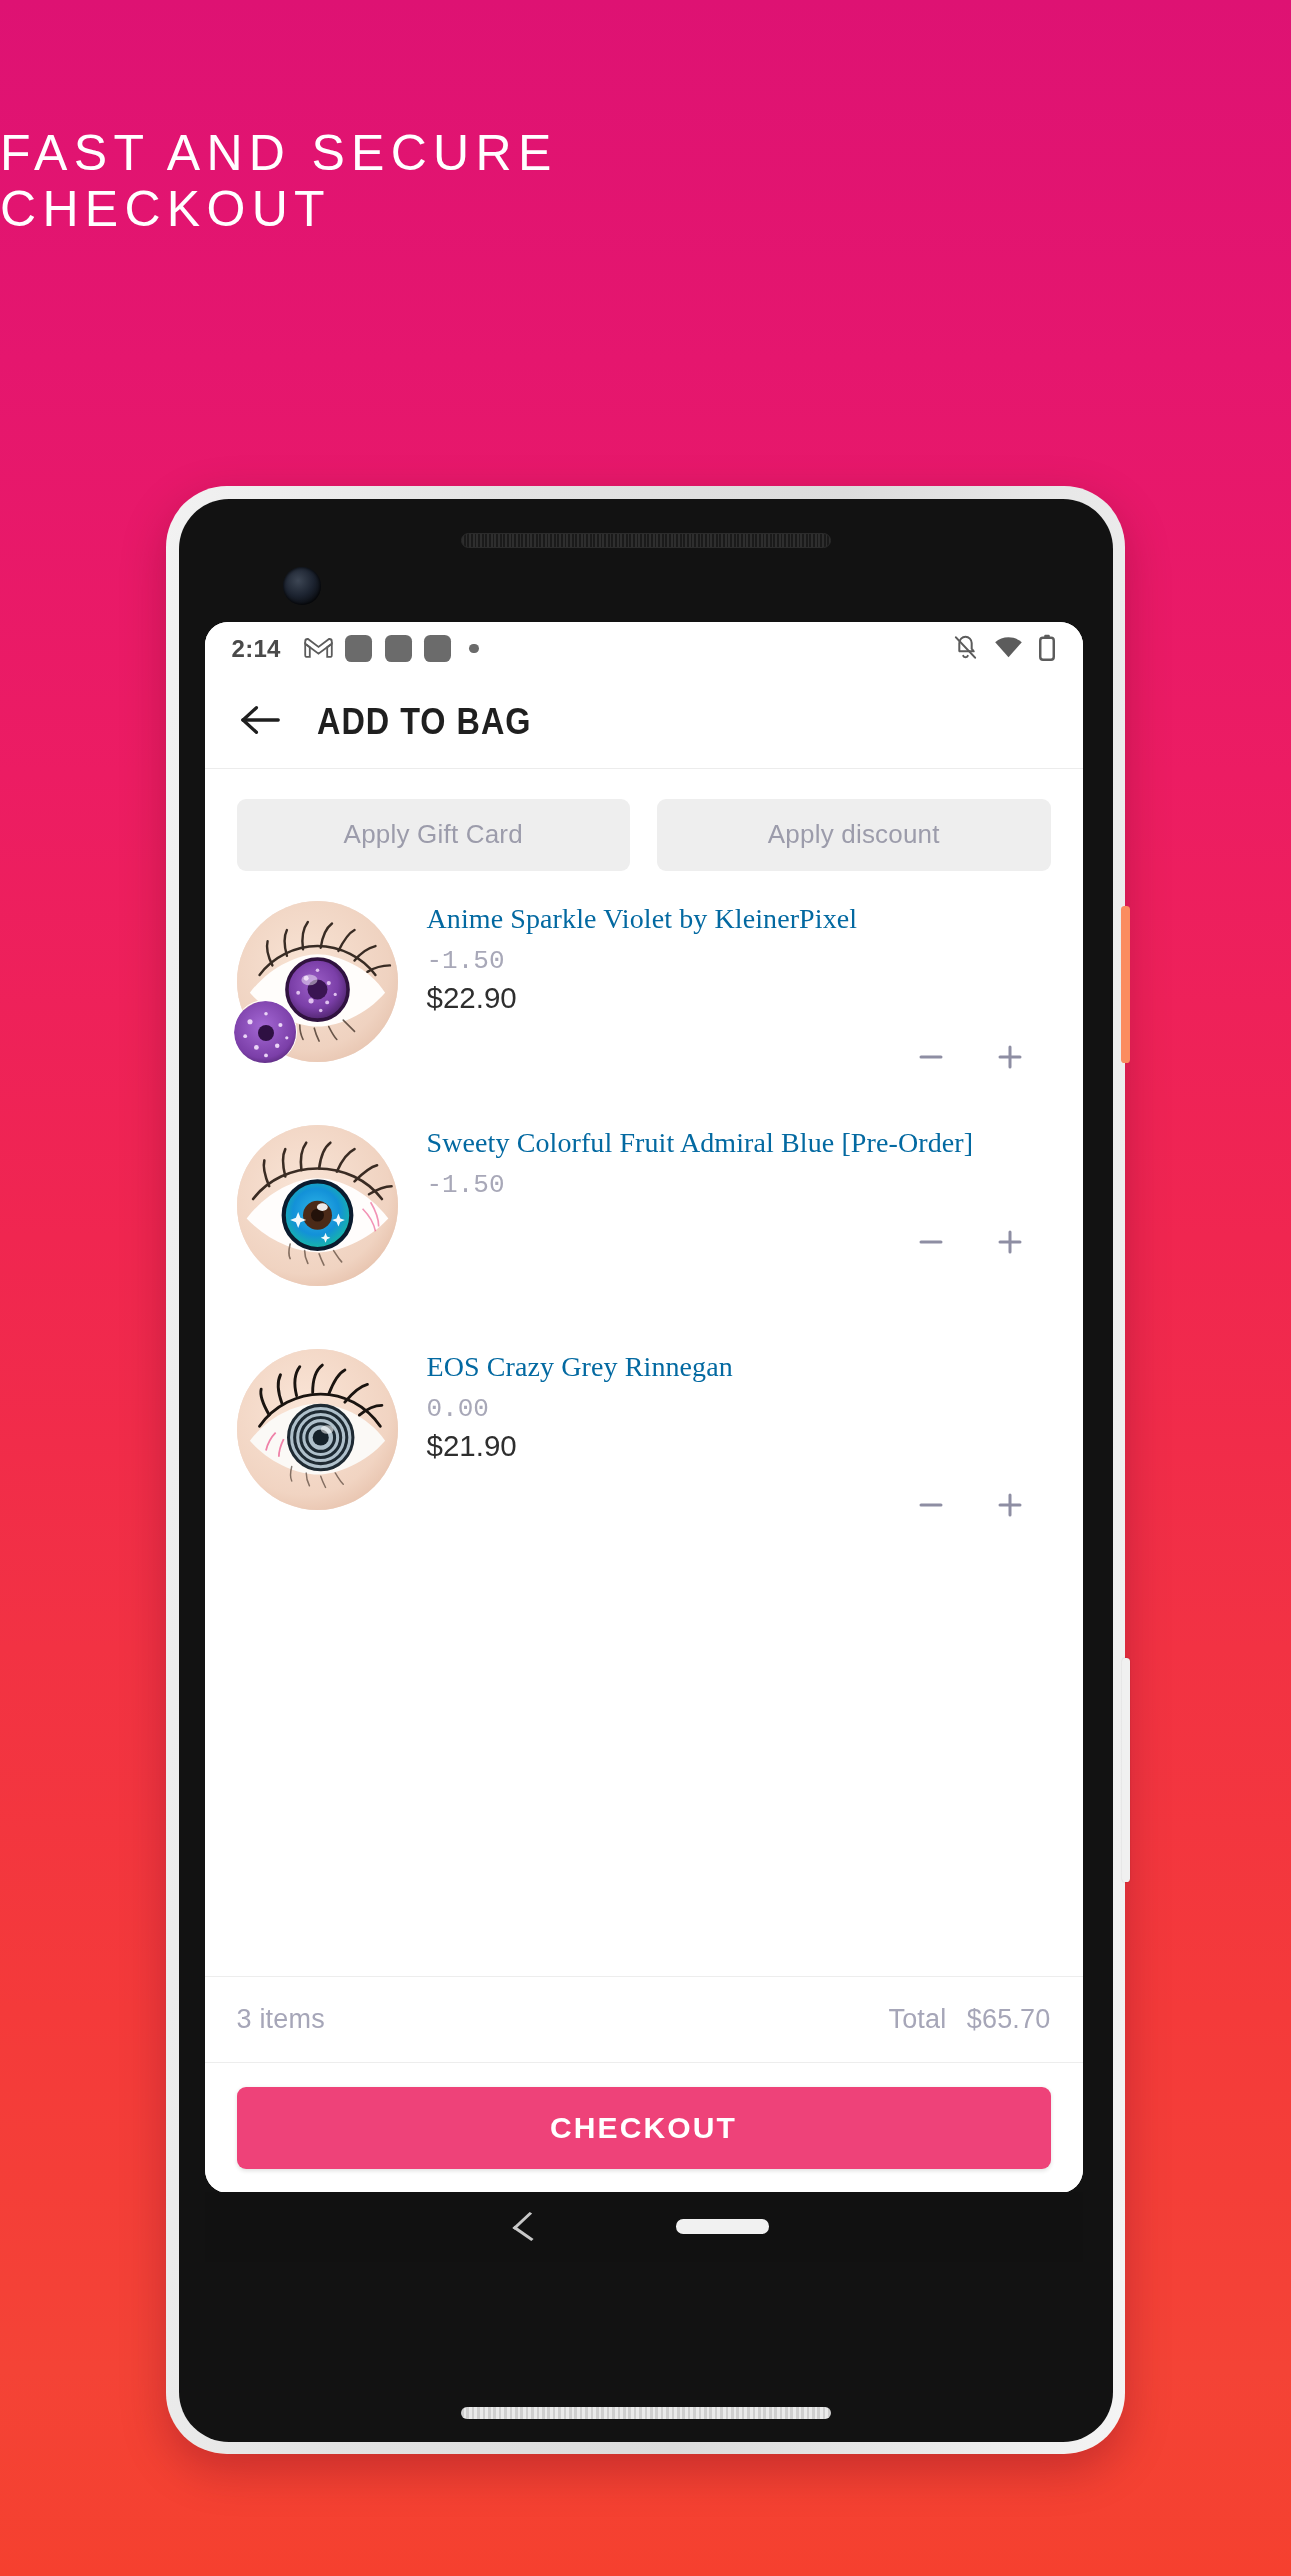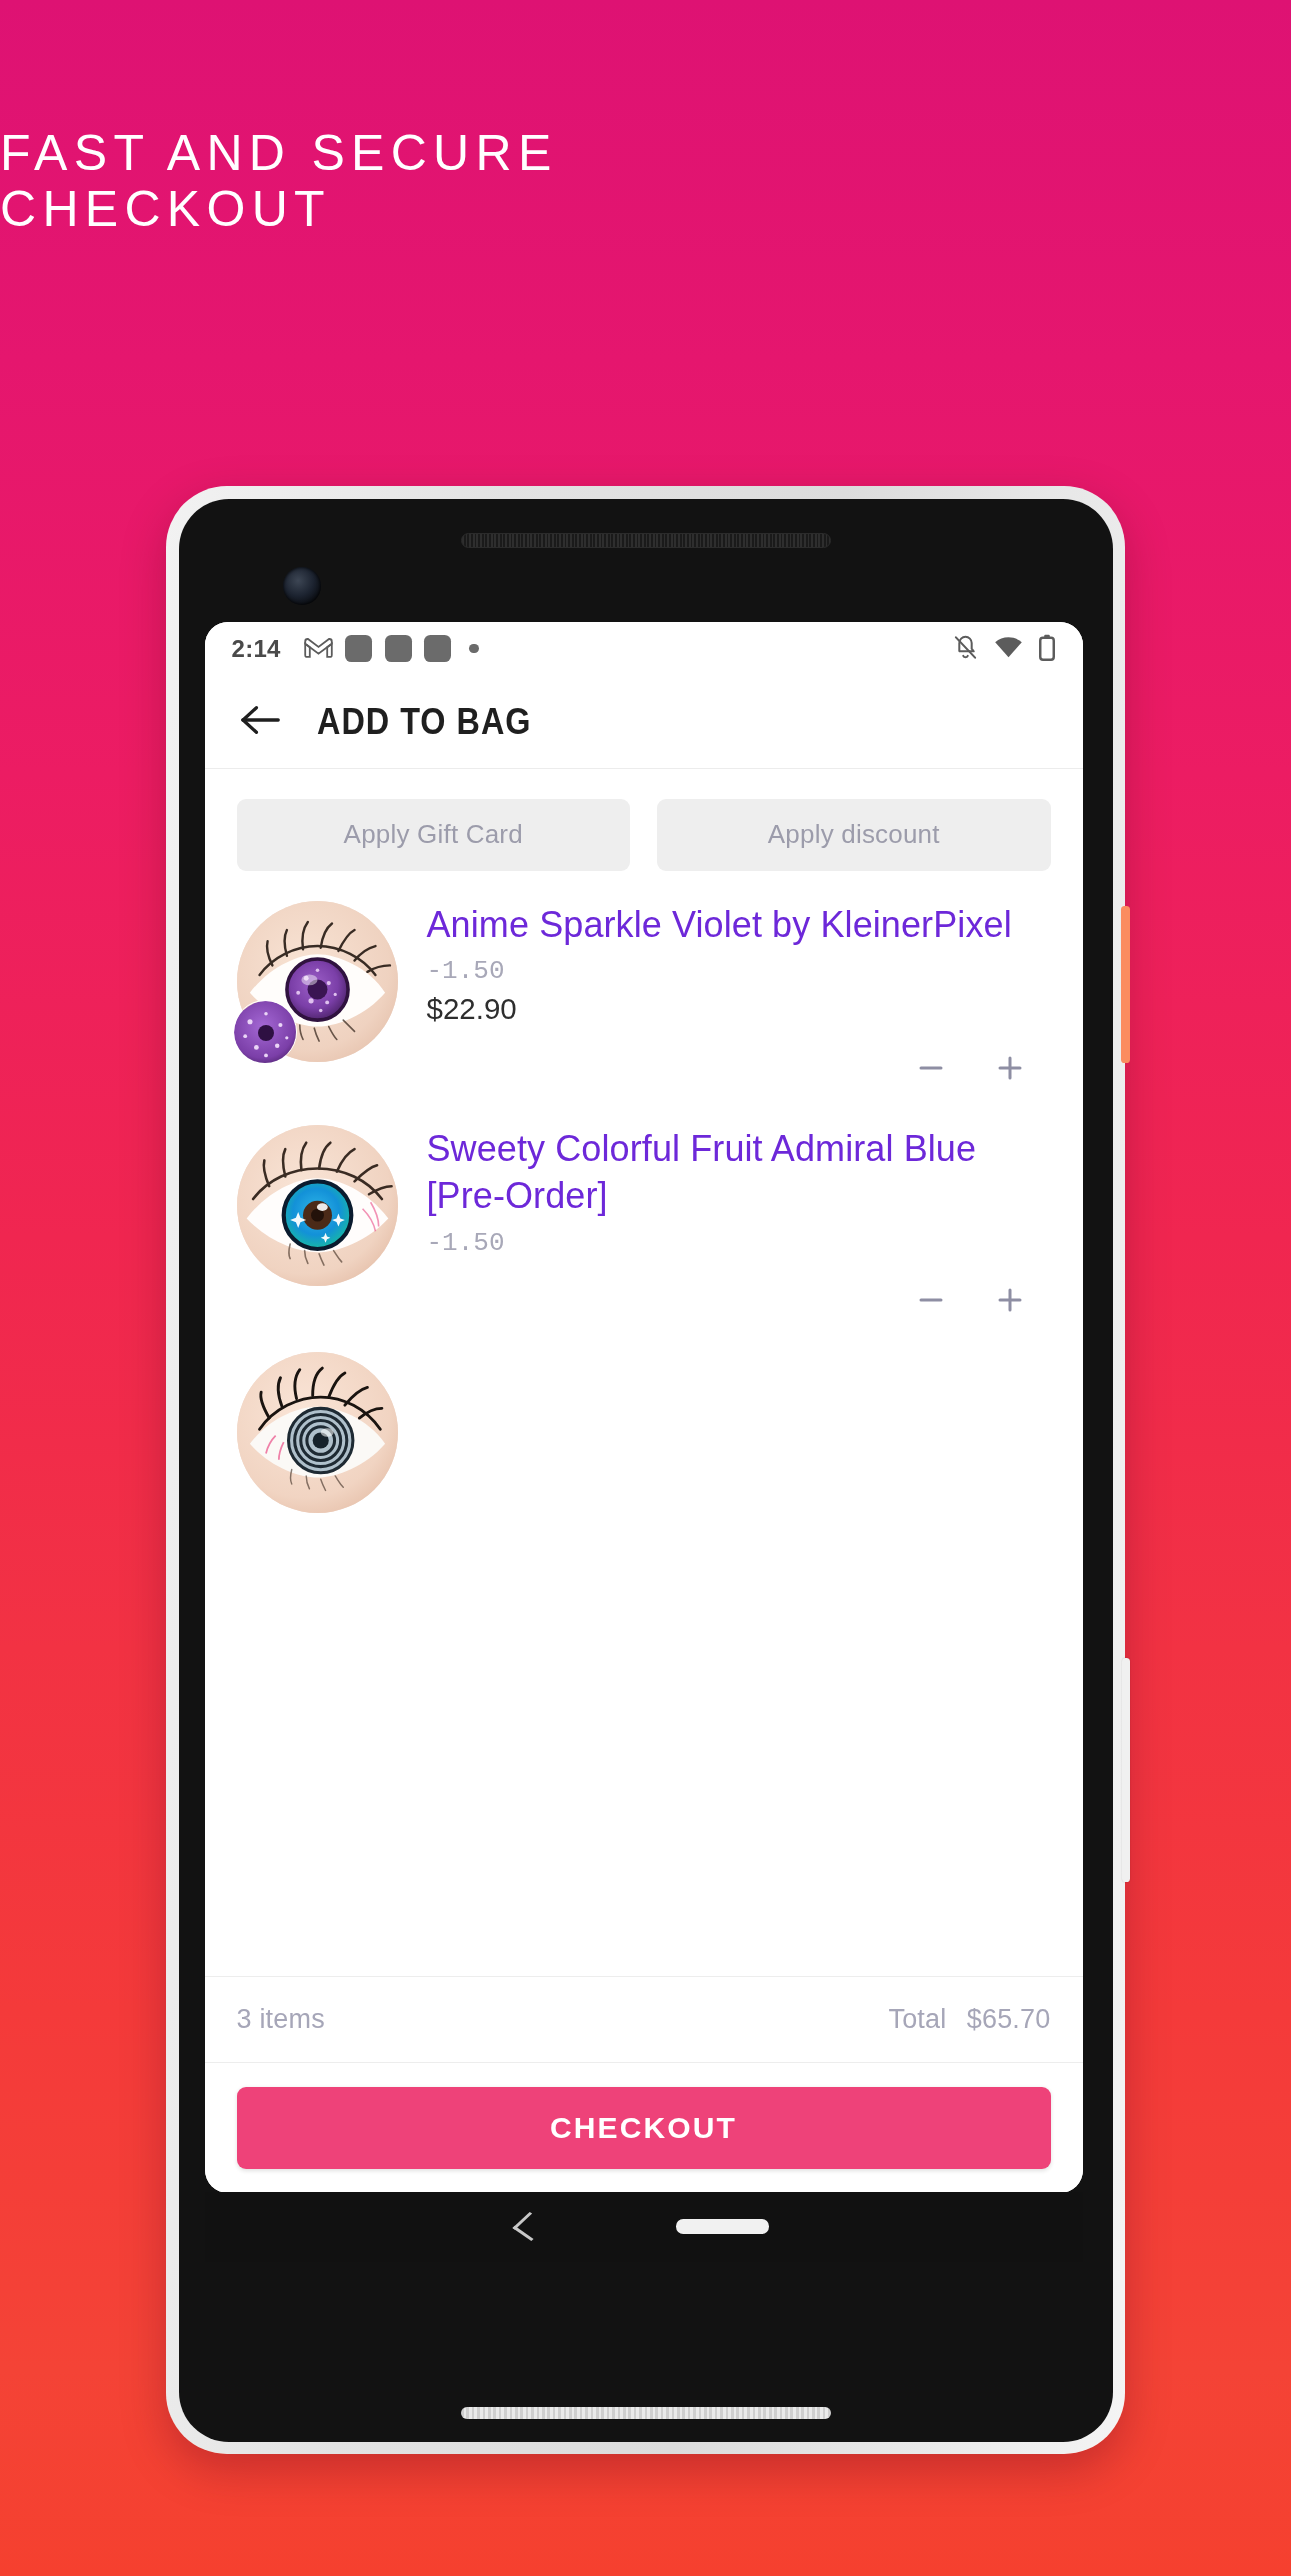--- a/index.html
+++ b/index.html
@@ -203,11 +203,11 @@
   }
   .row-info { flex:1 1 auto; min-width:0; }
   .item-title {
-    font-size:36px;
-    color:#6d28d9;
+    font-size:28px;
+    color:#0369a1;
     line-height:1.32;
     letter-spacing:0.1px;
-    font-family:Liberation Sans, sans-serif;
+    font-family:Liberation Serif, serif;
   }
   .item-power {
     margin-top:8px;

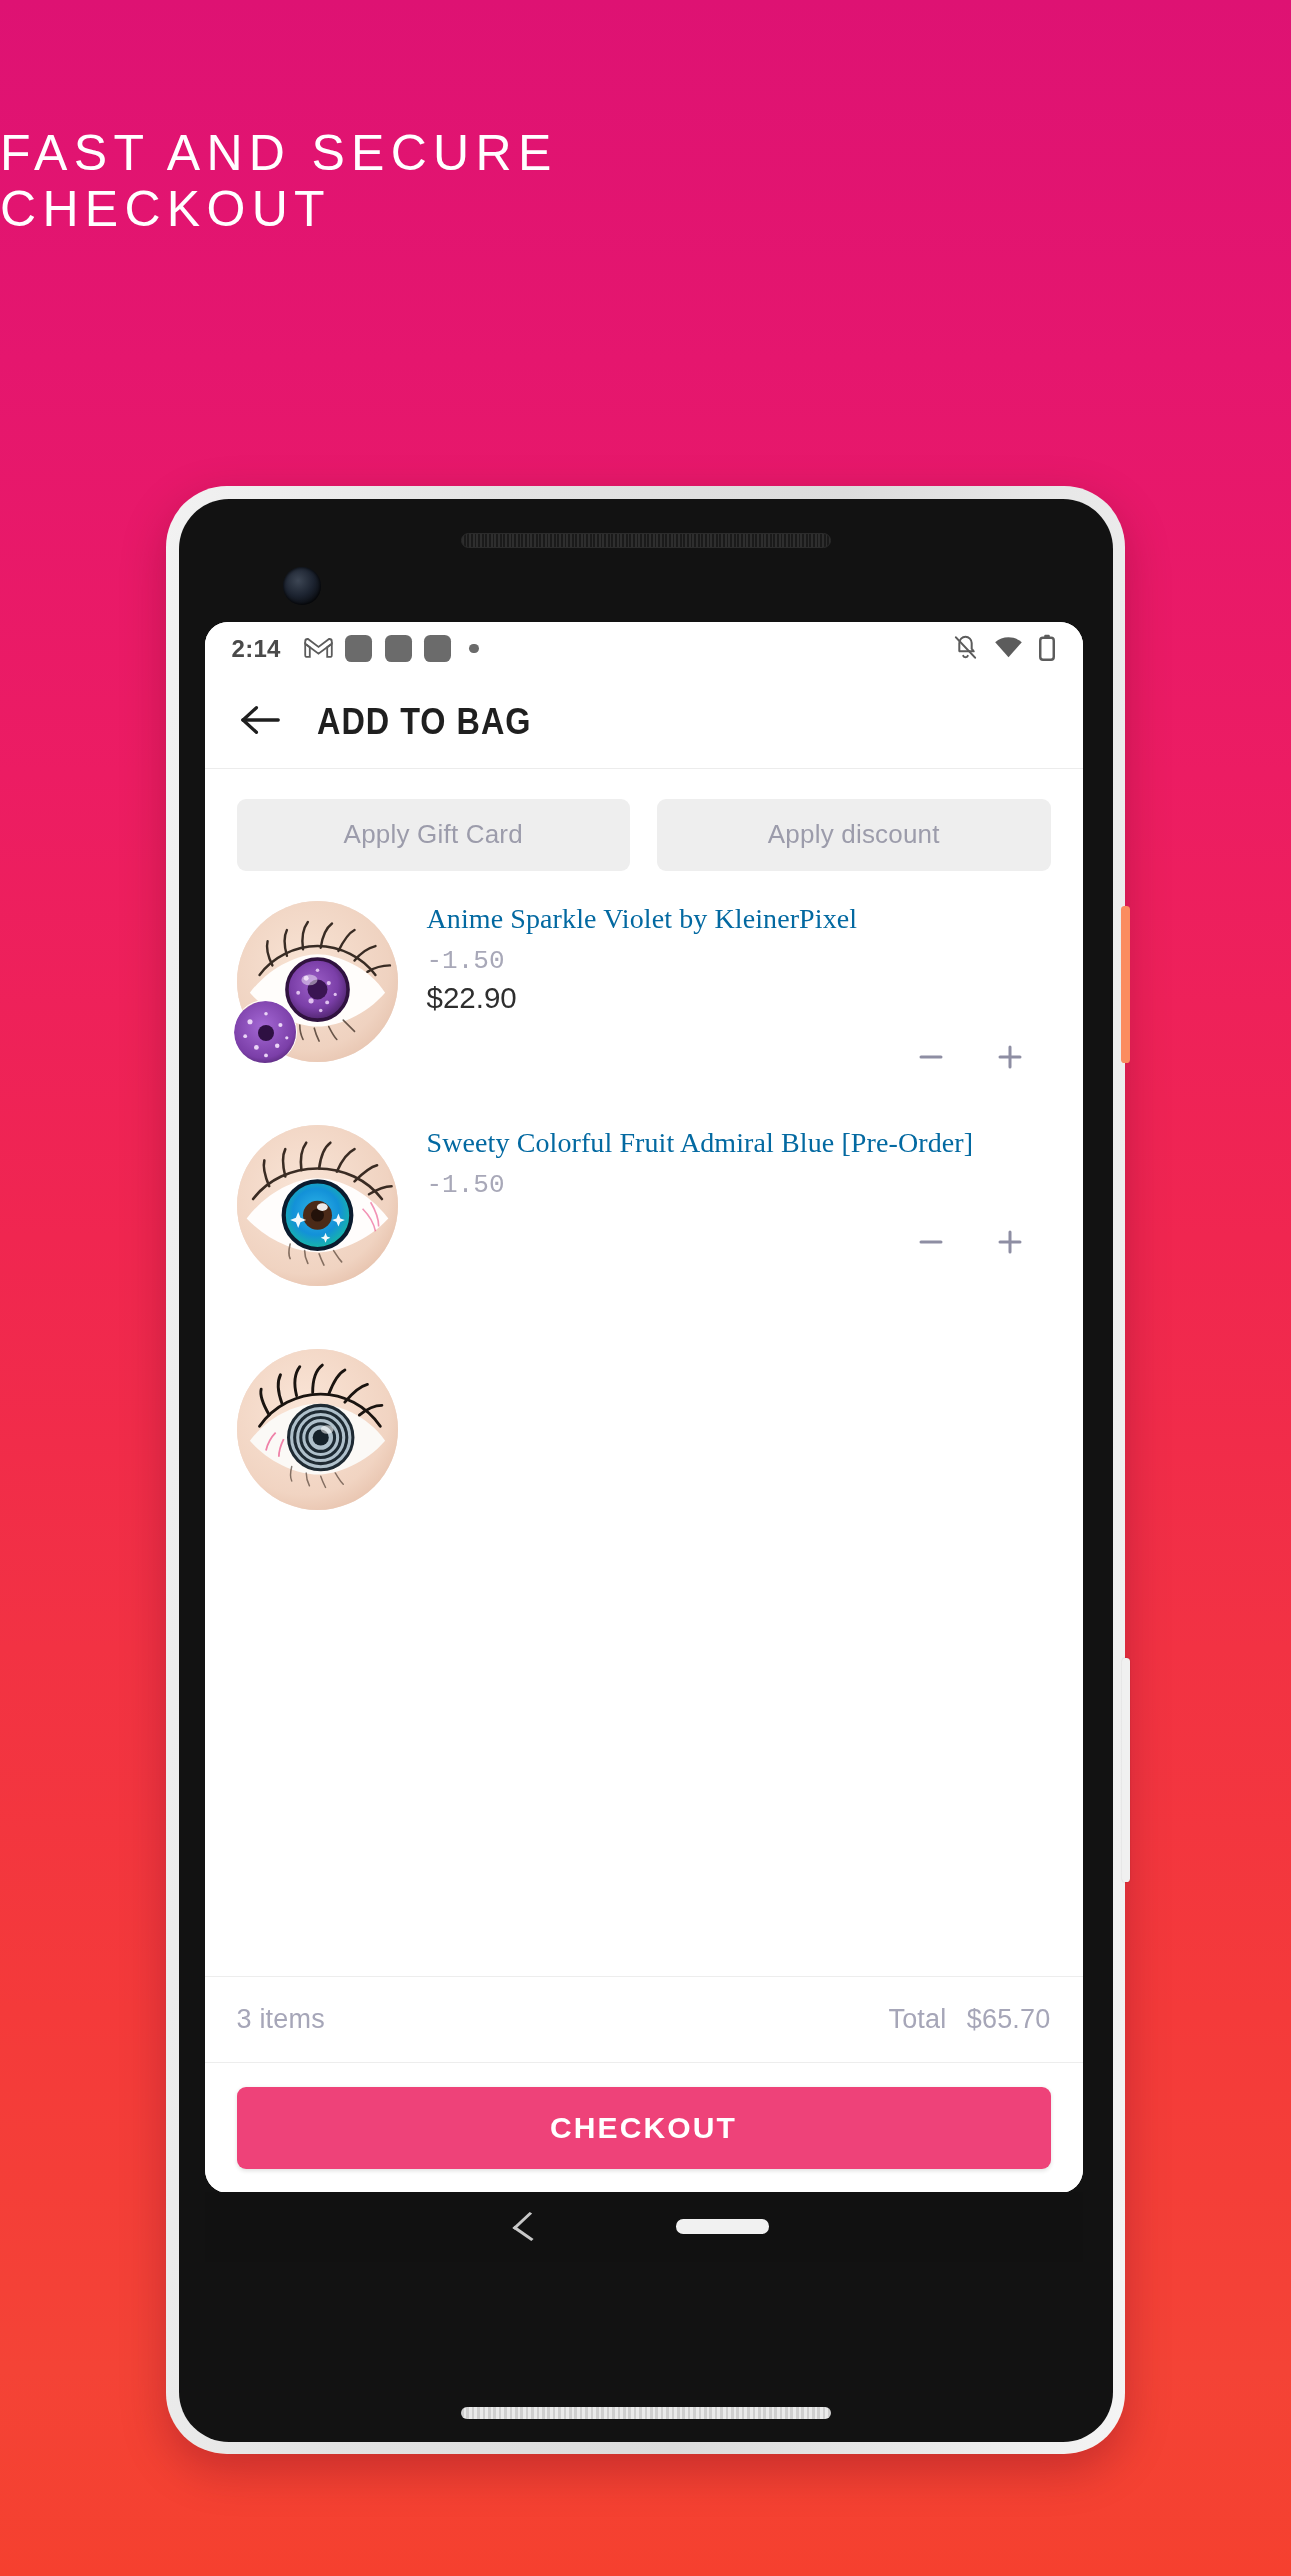--- a/index.html
+++ b/index.html
@@ -598,6 +598,28 @@
                   </svg>
                 </div>
               </div>
+              <div class="row-info">
+                <div class="item-title">EOS Crazy Grey Rinnegan</div>
+                <div class="item-power">0.00</div>
+                <div class="item-price">$21.90</div>
+                <div class="qty-row">
+                  <div class="qty-btn">
+                    <span>
+                      <svg width="30" height="30" viewBox="0 0 24 24">
+                        <line x1="4" y1="12" x2="20" y2="12" stroke="#8E8EA3" stroke-width="2.4" stroke-linecap="round"></line>
+                      </svg>
+                    </span>
+                  </div>
+                  <div class="qty-btn">
+                    <span>
+                      <svg width="30" height="30" viewBox="0 0 24 24">
+                        <line x1="4" y1="12" x2="20" y2="12" stroke="#8E8EA3" stroke-width="2.4" stroke-linecap="round"></line>
+                        <line x1="12" y1="4" x2="12" y2="20" stroke="#8E8EA3" stroke-width="2.4" stroke-linecap="round"></line>
+                      </svg>
+                    </span>
+                  </div>
+                </div>
+              </div>
             </div>
 
           </div>

